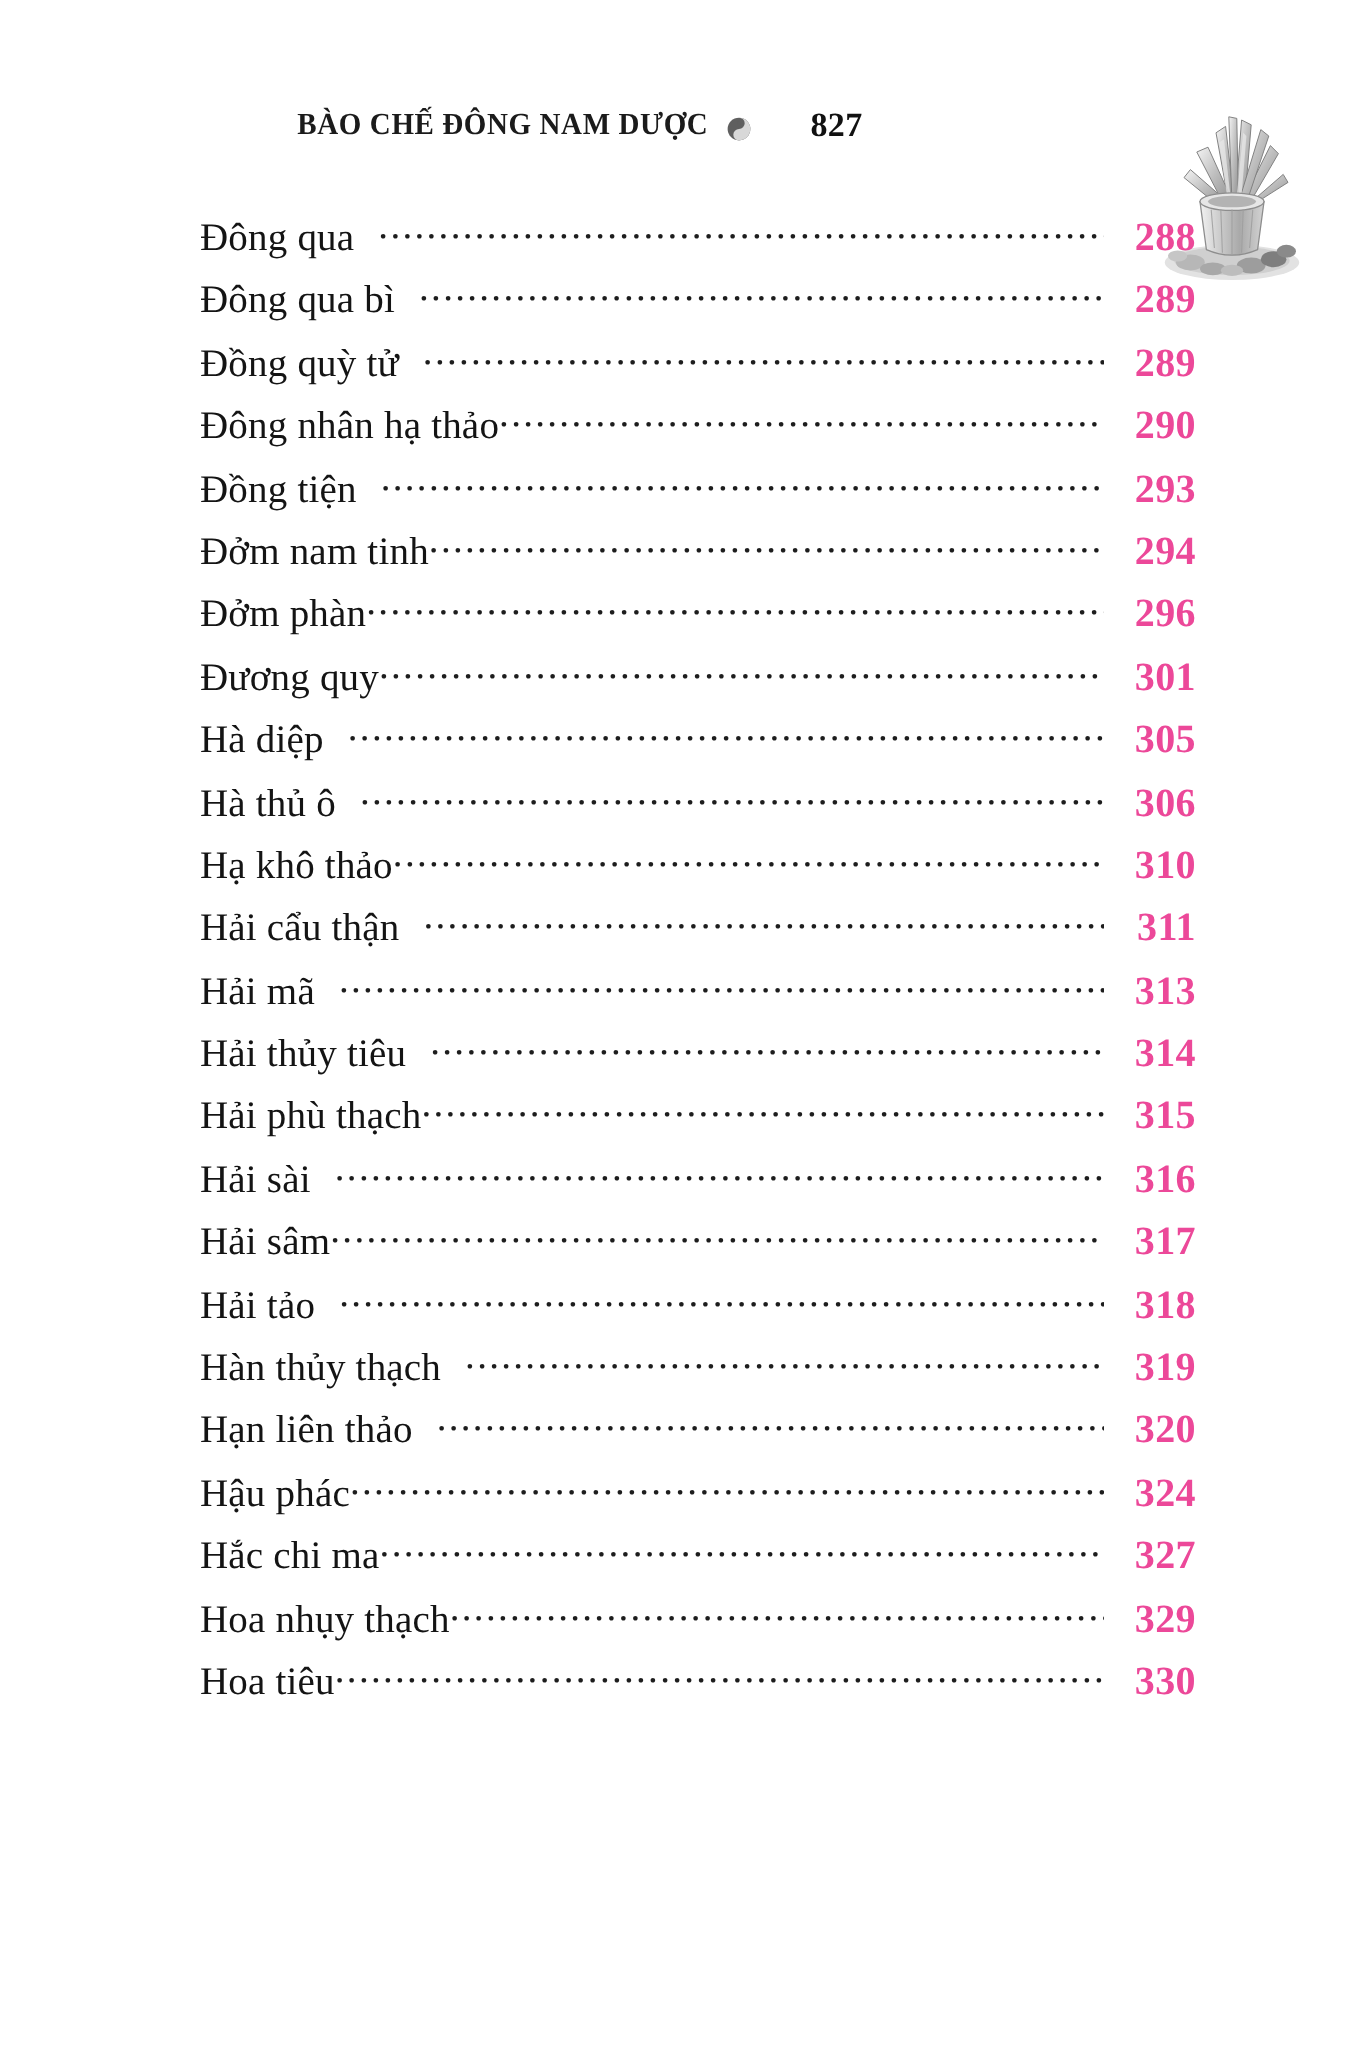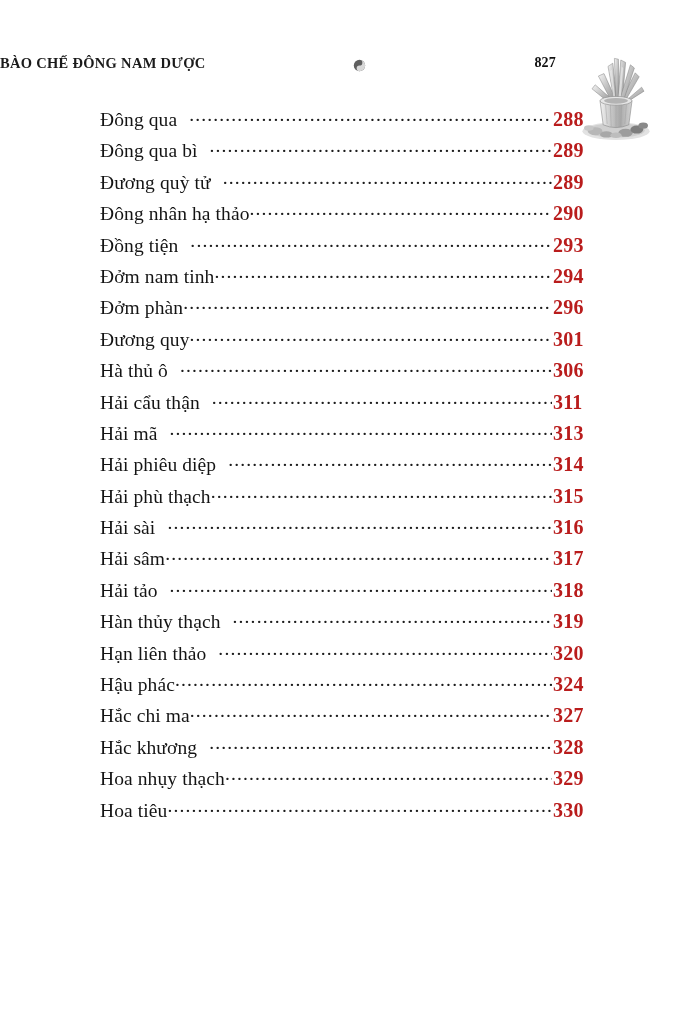--- a/index.html
+++ b/index.html
@@ -26,12 +26,12 @@
   }
   .header-inner {
     position: absolute;
-    left: 0;
+    left: 12px;
     top: 0;
     width: 556px;
     display: flex;
     align-items: center;
-    justify-content: space-between;
+    justify-content: center;
     gap: 9px;
     height: 30px;
   }

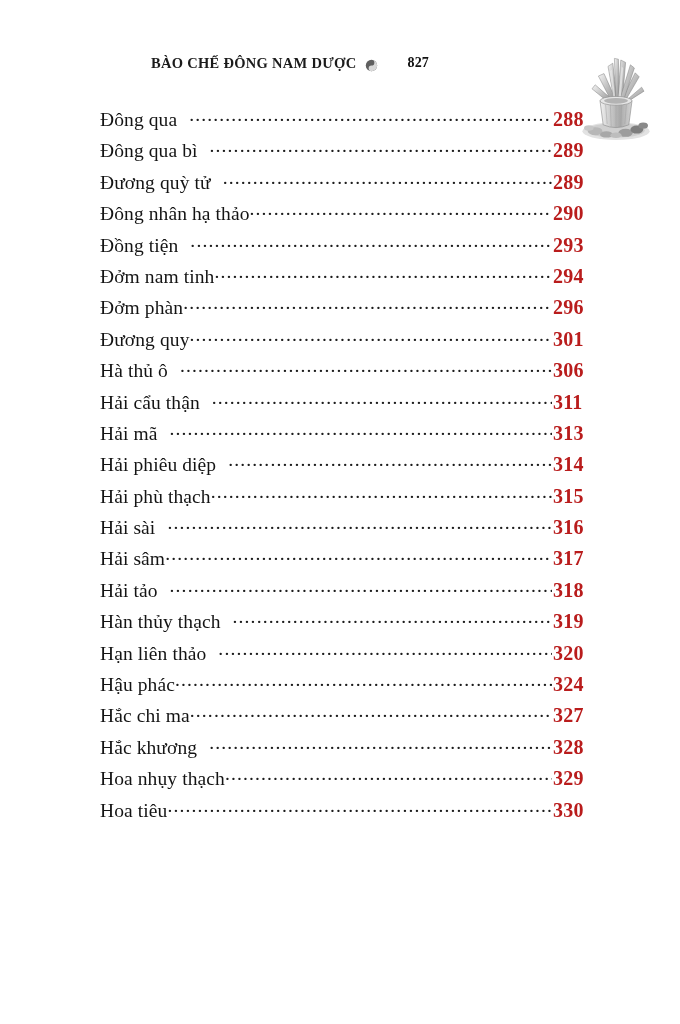--- a/index.html
+++ b/index.html
@@ -53,7 +53,7 @@
   }
   .header-pageno {
     font-weight: bold;
-    font-size: 14px;
+    font-size: 17px;
     color: #111111;
     letter-spacing: 0.2px;
     margin-left: 20px;

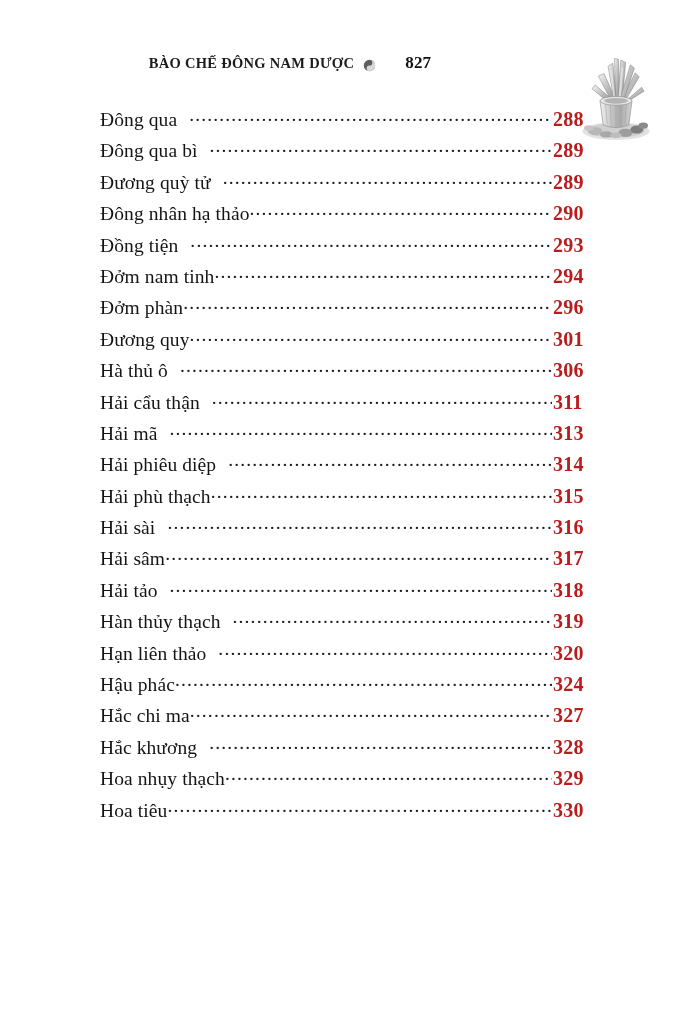--- a/index.html
+++ b/index.html
@@ -117,8 +117,9 @@
     flex: 0 0 auto;
     font-size: 20px;
     font-weight: bold;
-    color: #b91c1c;
+    color: #ec4899;
     letter-spacing: 0.2px;
+    text-align: right;
     min-width: 45px;
     padding-left: 1px;
   }

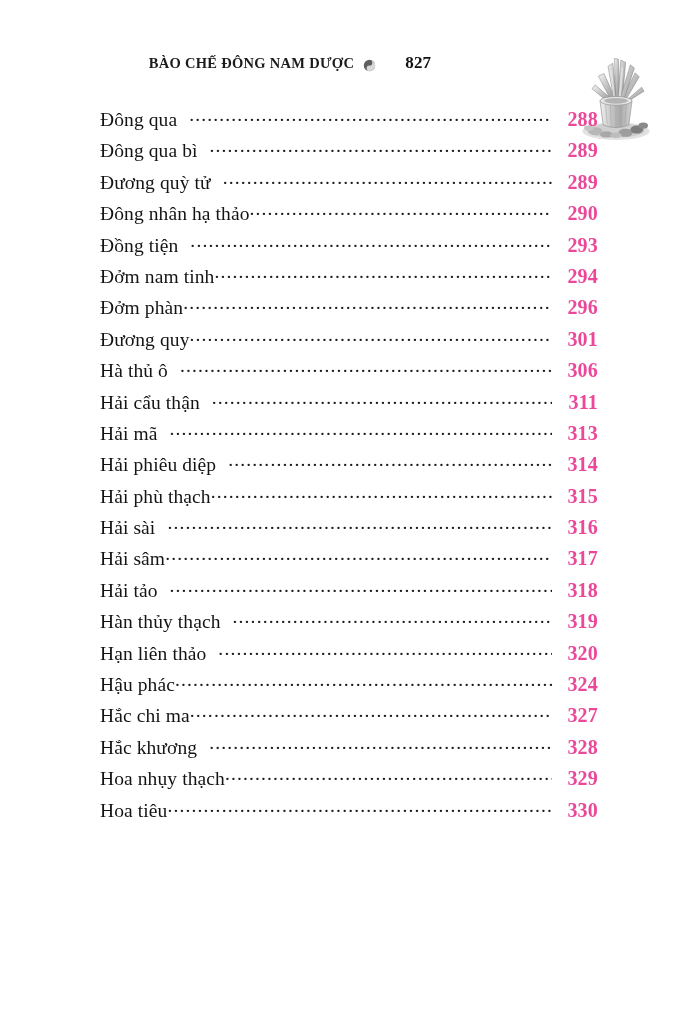--- a/index.html
+++ b/index.html
@@ -212,7 +212,7 @@
       <span class="toc-page">289</span>
     </div>
     <div class="toc-row">
-      <span class="toc-label">Đương quỳ tử</span>
+      <span class="toc-label">Đồng quỳ tử</span>
       <span class="toc-gap wide"></span>
       <span class="toc-dots"></span>
       <span class="toc-page">289</span>

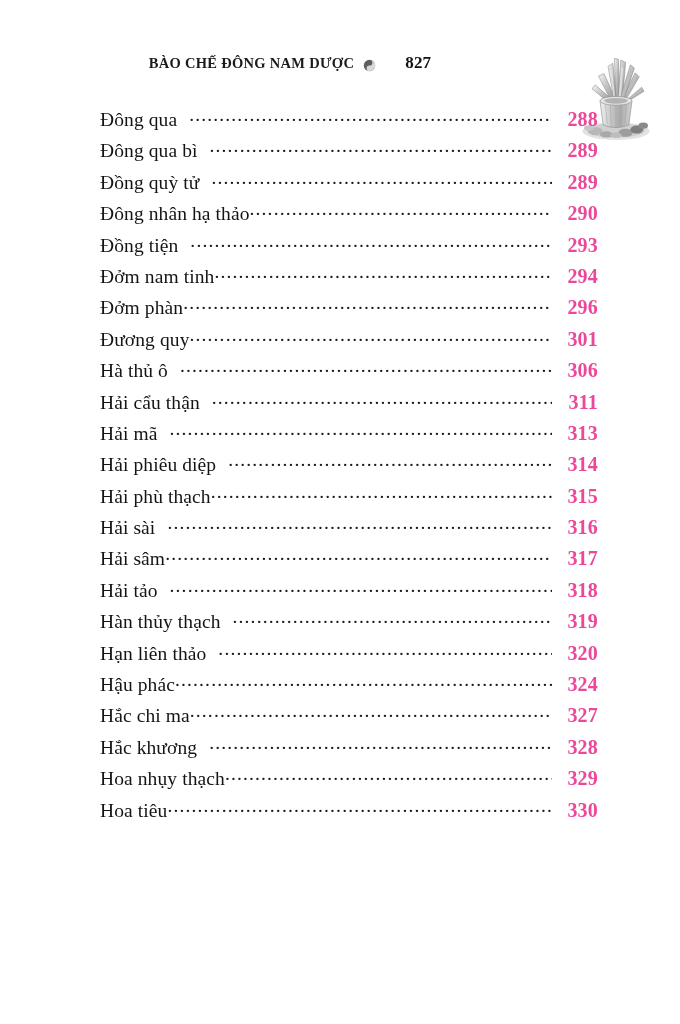--- a/index.html
+++ b/index.html
@@ -248,6 +248,12 @@
       <span class="toc-page">301</span>
     </div>
     <div class="toc-row">
+      <span class="toc-label">Hà diệp</span>
+      <span class="toc-gap wide"></span>
+      <span class="toc-dots"></span>
+      <span class="toc-page">305</span>
+    </div>
+    <div class="toc-row">
       <span class="toc-label">Hà thủ ô</span>
       <span class="toc-gap wide"></span>
       <span class="toc-dots"></span>

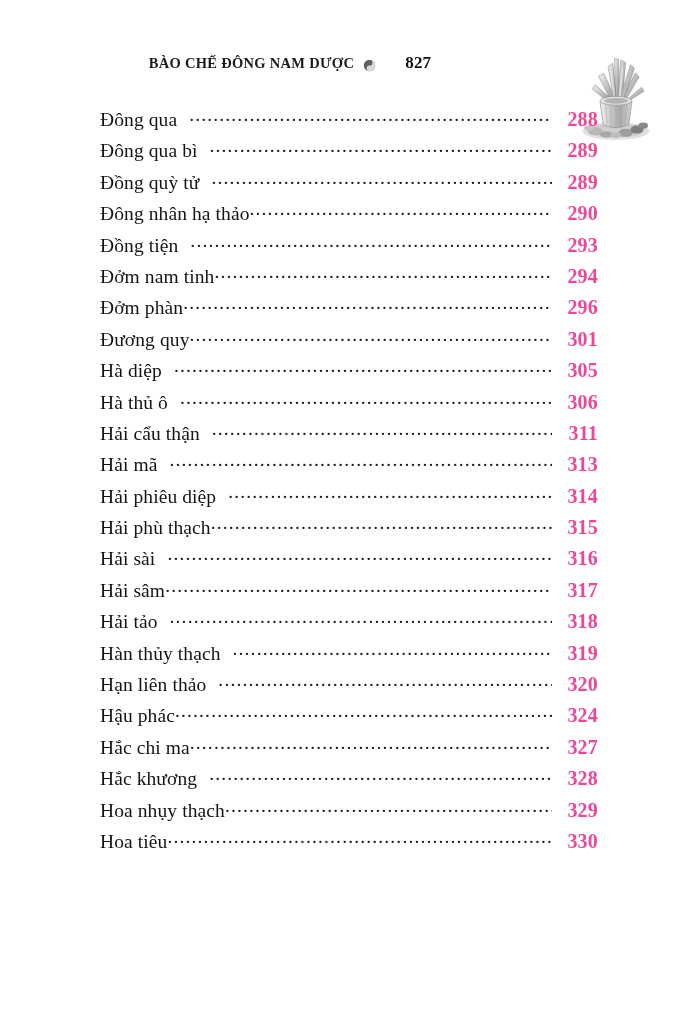--- a/index.html
+++ b/index.html
@@ -260,6 +260,12 @@
       <span class="toc-page">306</span>
     </div>
     <div class="toc-row">
+      <span class="toc-label">Hạ khô thảo</span>
+      <span class="toc-gap none"></span>
+      <span class="toc-dots"></span>
+      <span class="toc-page">310</span>
+    </div>
+    <div class="toc-row">
       <span class="toc-label">Hải cẩu thận</span>
       <span class="toc-gap wide"></span>
       <span class="toc-dots"></span>

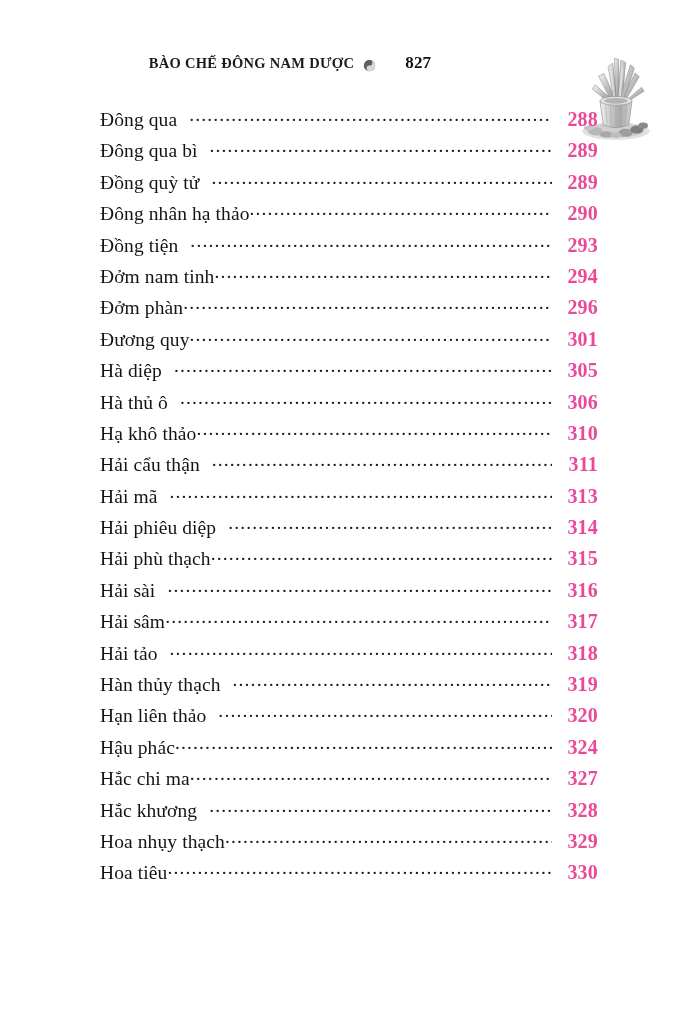--- a/index.html
+++ b/index.html
@@ -278,7 +278,7 @@
       <span class="toc-page">313</span>
     </div>
     <div class="toc-row">
-      <span class="toc-label">Hải phiêu diệp</span>
+      <span class="toc-label">Hải thủy tiêu</span>
       <span class="toc-gap wide"></span>
       <span class="toc-dots"></span>
       <span class="toc-page">314</span>

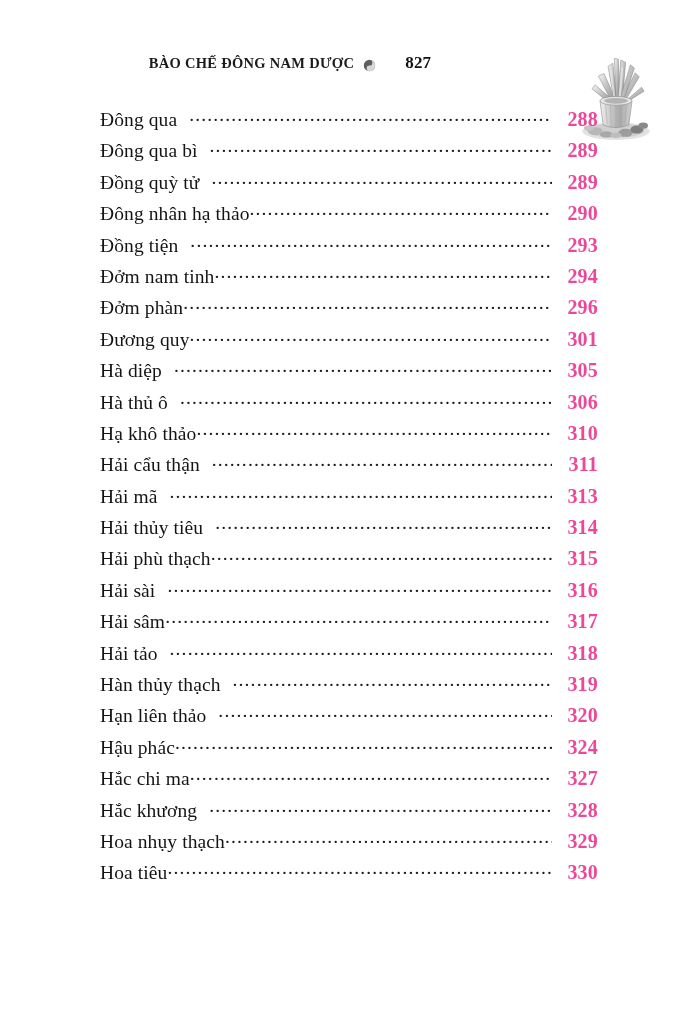--- a/index.html
+++ b/index.html
@@ -332,12 +332,6 @@
       <span class="toc-page">327</span>
     </div>
     <div class="toc-row">
-      <span class="toc-label">Hắc khương</span>
-      <span class="toc-gap wide"></span>
-      <span class="toc-dots"></span>
-      <span class="toc-page">328</span>
-    </div>
-    <div class="toc-row">
       <span class="toc-label">Hoa nhụy thạch</span>
       <span class="toc-gap none"></span>
       <span class="toc-dots"></span>

